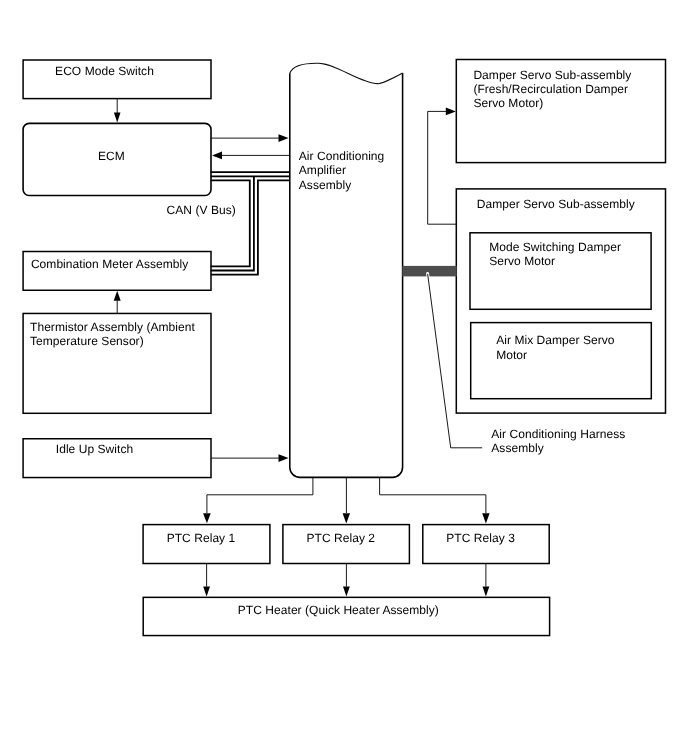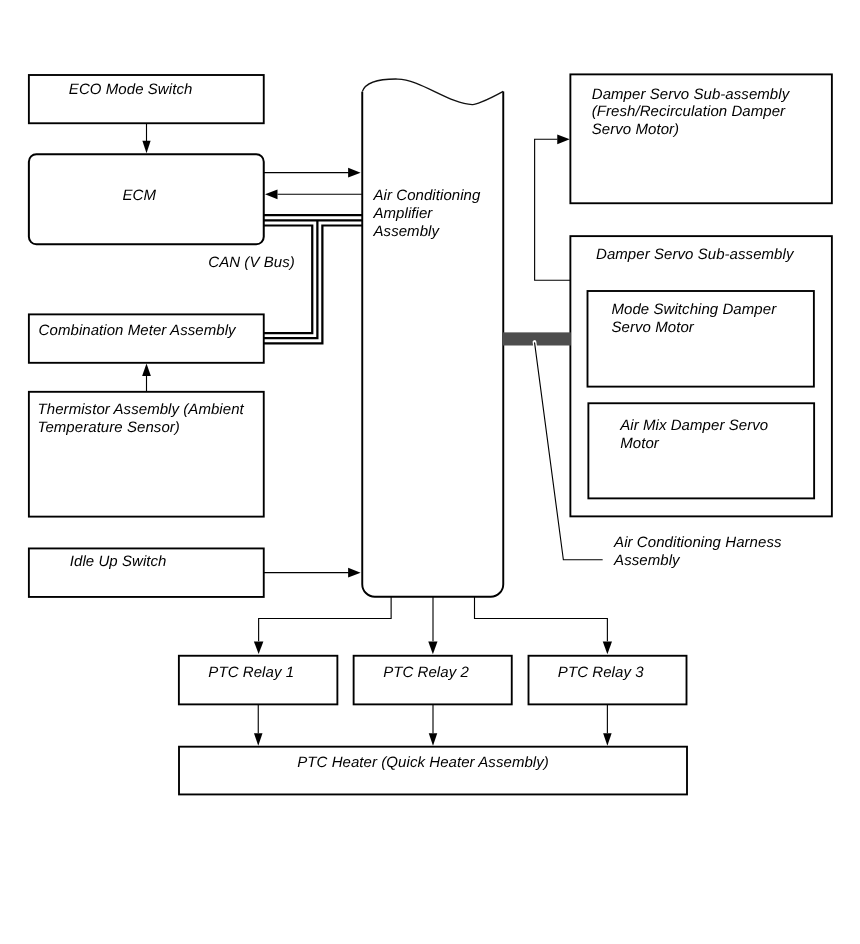--- a/index.html
+++ b/index.html
@@ -6,7 +6,7 @@
   html,body{margin:0;padding:0;background:#ffffff;}
   body{width:688px;height:755px;overflow:hidden;font-family:"Liberation Sans",sans-serif;
        -webkit-font-smoothing:antialiased;text-rendering:geometricPrecision;}
-  #diagram{position:absolute;left:0;top:0;width:688px;height:755px;font-style:italic;}
+  #diagram{position:absolute;left:0;top:0;width:688px;height:755px;}
   svg{display:block;}
   .bx{fill:#ffffff;stroke:#000000;stroke-width:1.5;}
   .bx-r{fill:#ffffff;stroke:#000000;stroke-width:1.6;}

